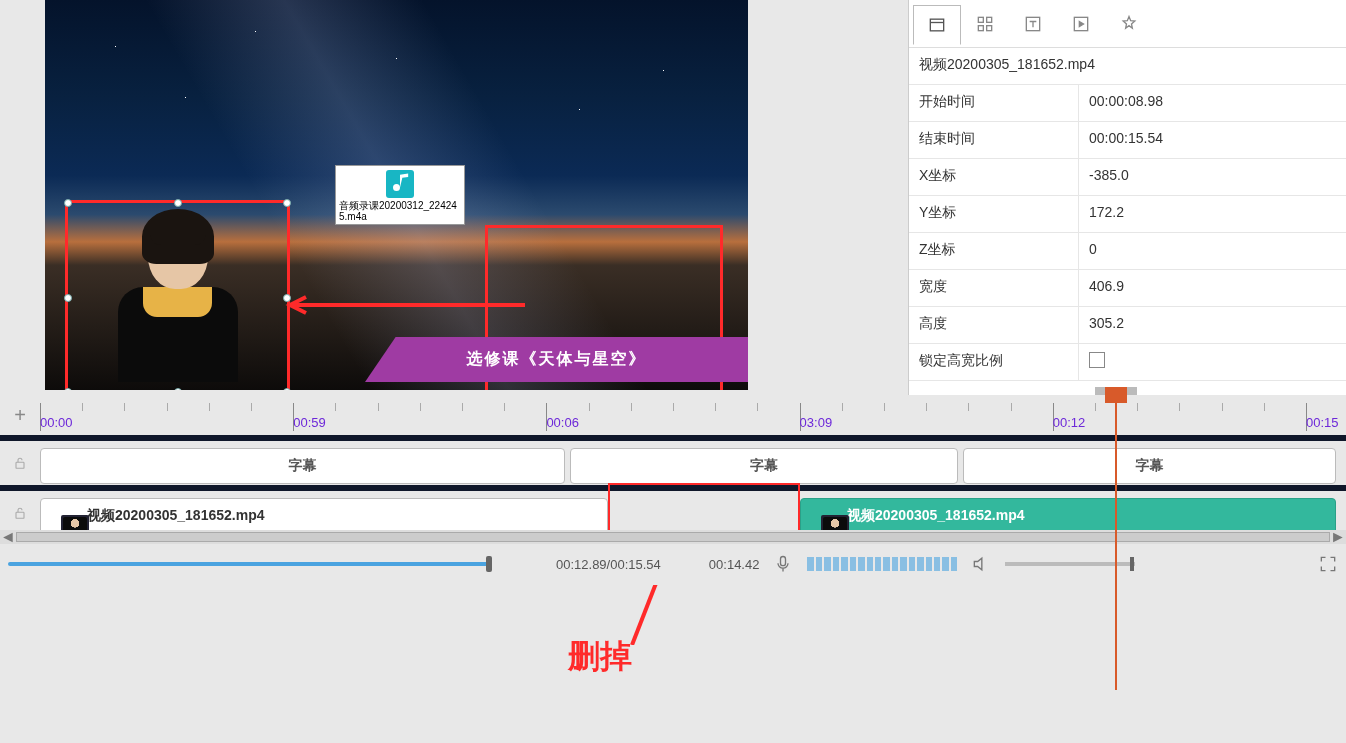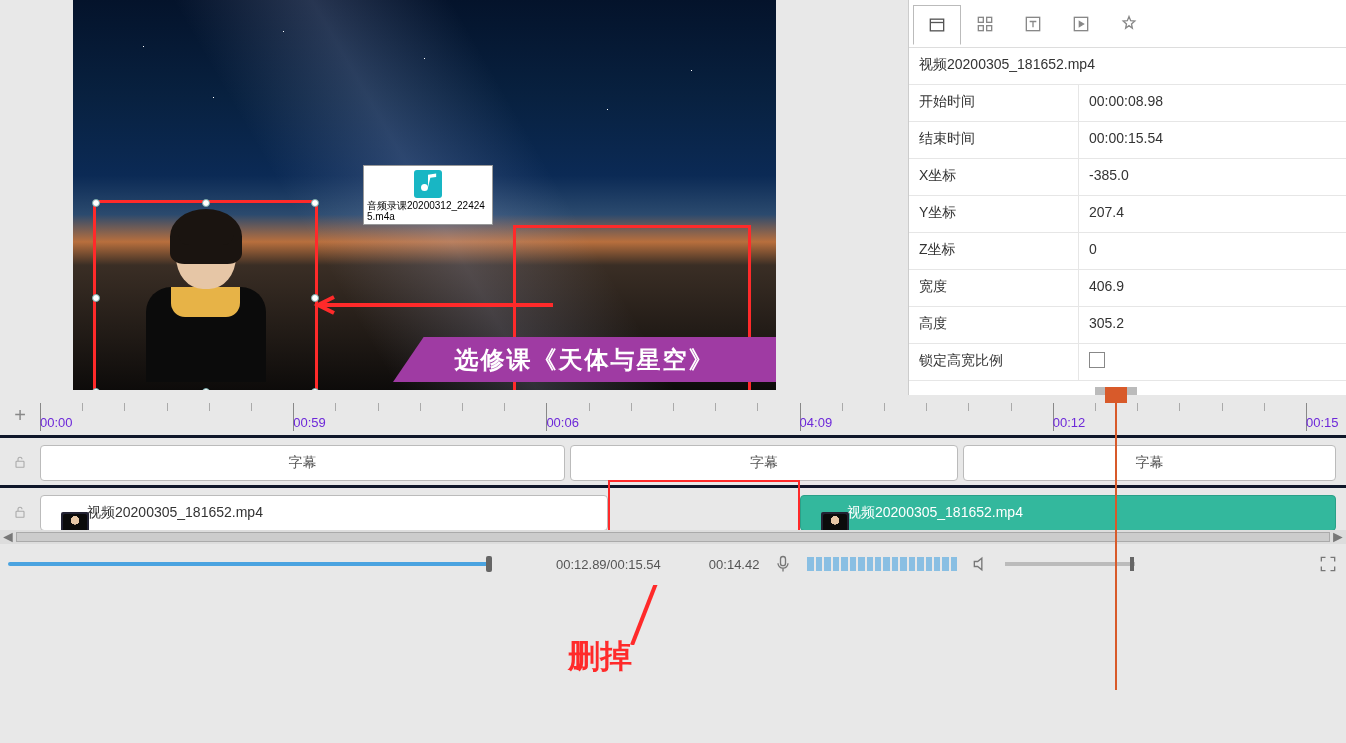--- a/index.html
+++ b/index.html
@@ -7,7 +7,7 @@
 
 
 .top { display:flex; height:395px; }
-.preview-wrap { flex:0 0 908px; position:relative; background:#e8e8e8; display:flex;padding-left:28px; }
+.preview-wrap { flex:0 0 908px; position:relative; background:#e8e8e8; display:flex; }
 .preview { position:relative; width:703px; height:390px; margin-left:45px; background:linear-gradient(180deg,#04132b 0%,#082140 25%,#0b2a55 45%,#2b4a6e 55%,#b86f3d 62%,#3a2e25 68%,#0d0b0a 100%); overflow:hidden; }
 .preview::before { content:""; position:absolute; inset:0; background:
   radial-gradient(1px 1px at 10% 12%,#fff 50%,transparent 51%),

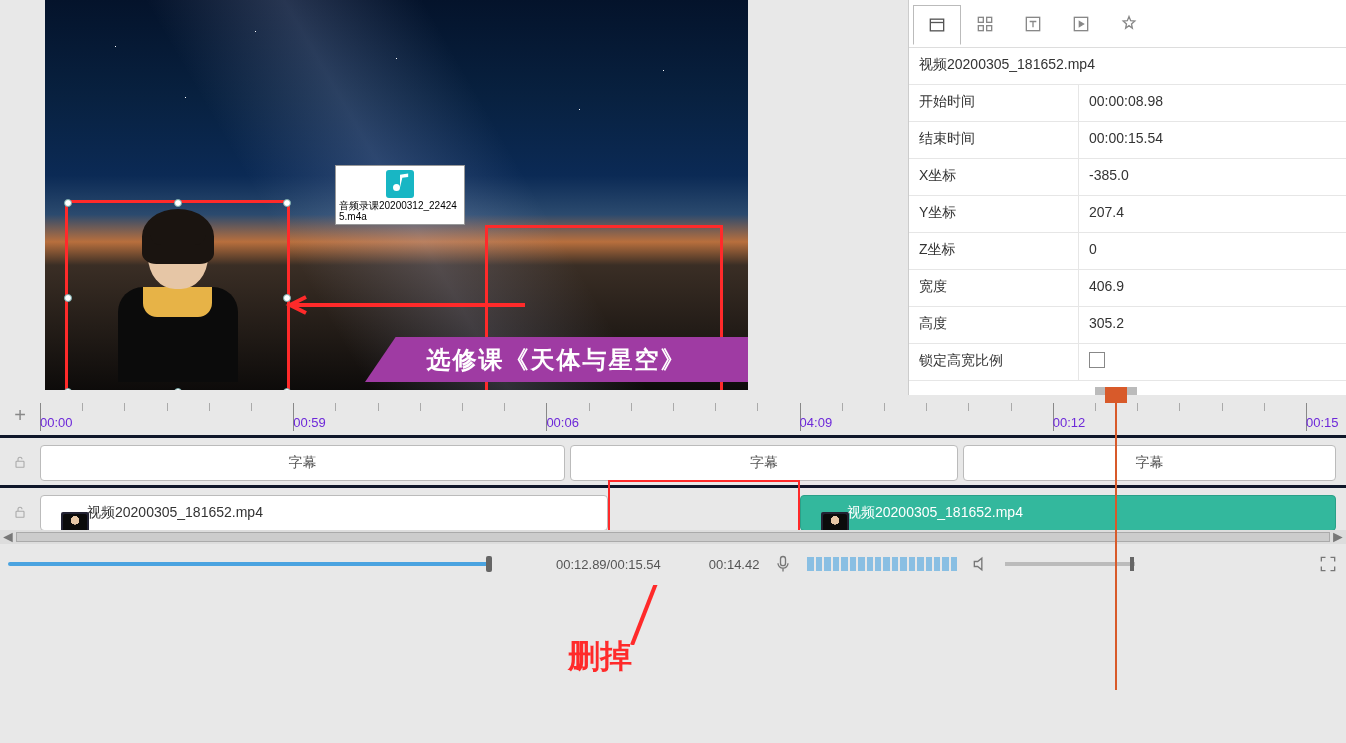--- a/index.html
+++ b/index.html
@@ -196,7 +196,7 @@
         </div>
         <div class="prop-row">
           <div class="k">Y坐标</div>
-          <div class="v">207.4</div>
+          <div class="v">172.2</div>
         </div>
         <div class="prop-row">
           <div class="k">Z坐标</div>

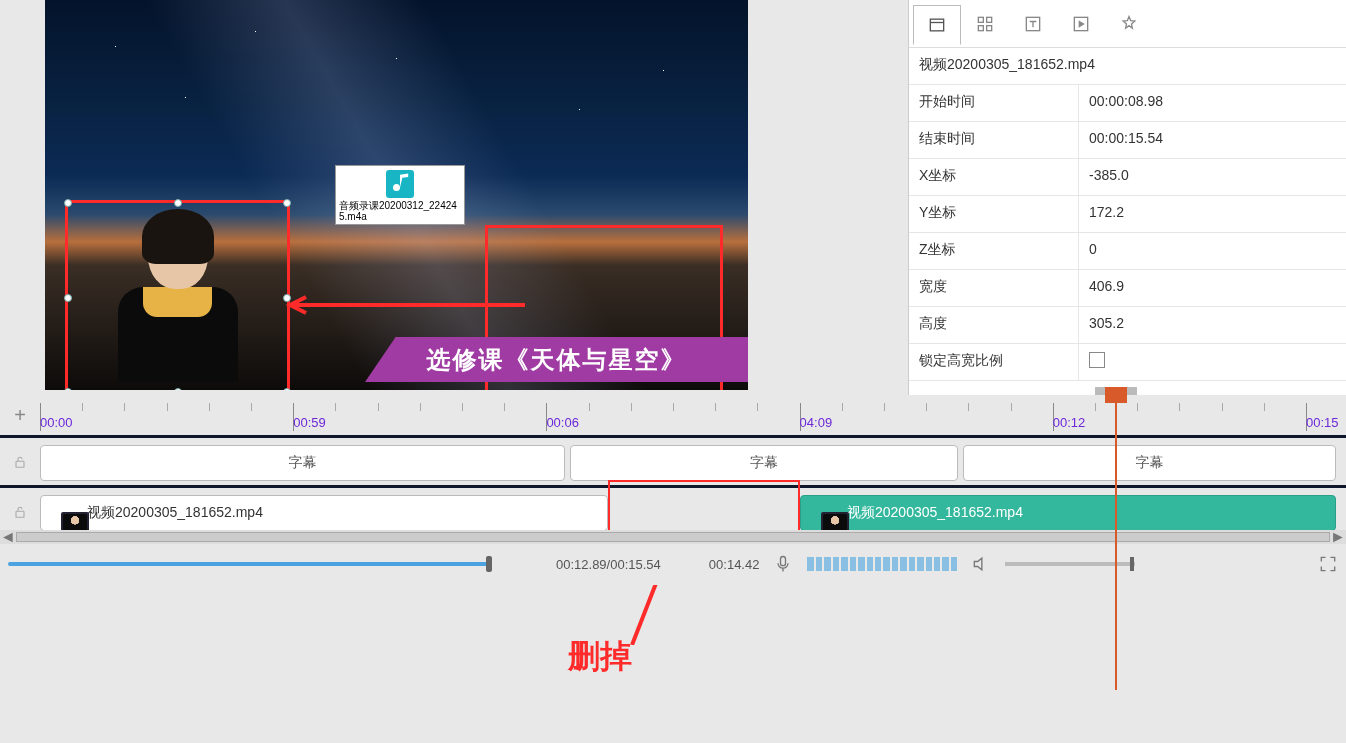--- a/index.html
+++ b/index.html
@@ -39,7 +39,7 @@
 .target-box { position:absolute; left:440px; top:225px; width:238px; height:170px; border:3px solid #ff2a2a; }
 .red-arrow { position:absolute; left:235px; top:295px; width:245px; height:20px; }
 .red-arrow svg line,.red-arrow svg polyline { stroke:#ff2a2a; stroke-width:4; fill:none; }
-.lower-third { position:absolute; bottom:8px; left:320px; width:383px; height:45px; background:#9f3ba3; color:#fff; font-size:24px; font-weight:600; display:flex; align-items:center; justify-content:center; clip-path:polygon(8% 0,100% 0,100% 100%,0 100%); letter-spacing:2px;text-align:right; }
+.lower-third { position:absolute; bottom:8px; left:320px; width:383px; height:45px; background:#9f3ba3; color:#fff; font-size:16px; font-weight:600; display:flex; align-items:center; justify-content:center; clip-path:polygon(8% 0,100% 0,100% 100%,0 100%); letter-spacing:2px;text-align:right; }
 
 
 .props { flex:1; background:#fff; display:flex; flex-direction:column; border-left:1px solid #ccc; }

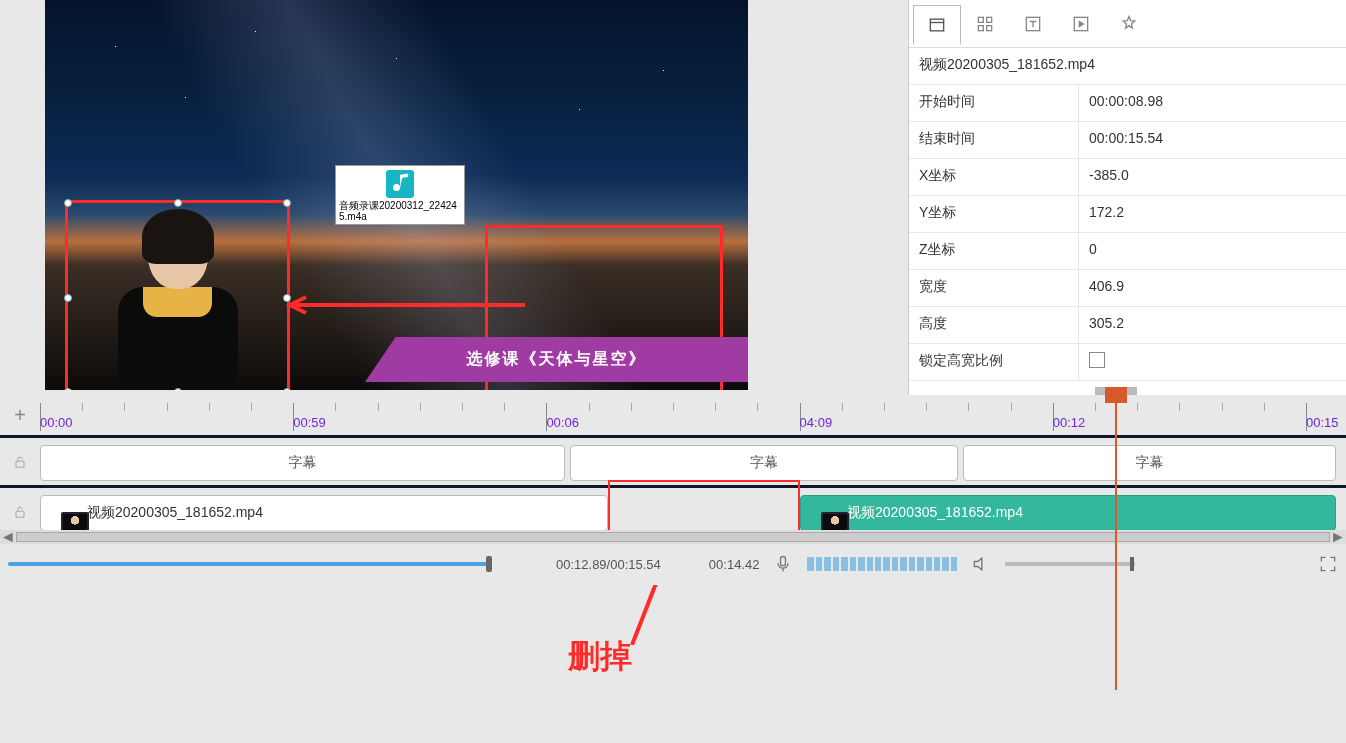--- a/index.html
+++ b/index.html
@@ -247,7 +247,7 @@
         <div class="tick minor" style="left: 675.2px;"></div>
         <div class="tick minor" style="left: 717.4px;"></div>
         <div class="tick" style="left: 759.6px;"></div>
-        <div class="lbl" style="left: 759.6px;">04:09</div>
+        <div class="lbl" style="left: 759.6px;">03:09</div>
         <div class="tick minor" style="left: 801.8px;"></div>
         <div class="tick minor" style="left: 844px;"></div>
         <div class="tick minor" style="left: 886.2px;"></div>

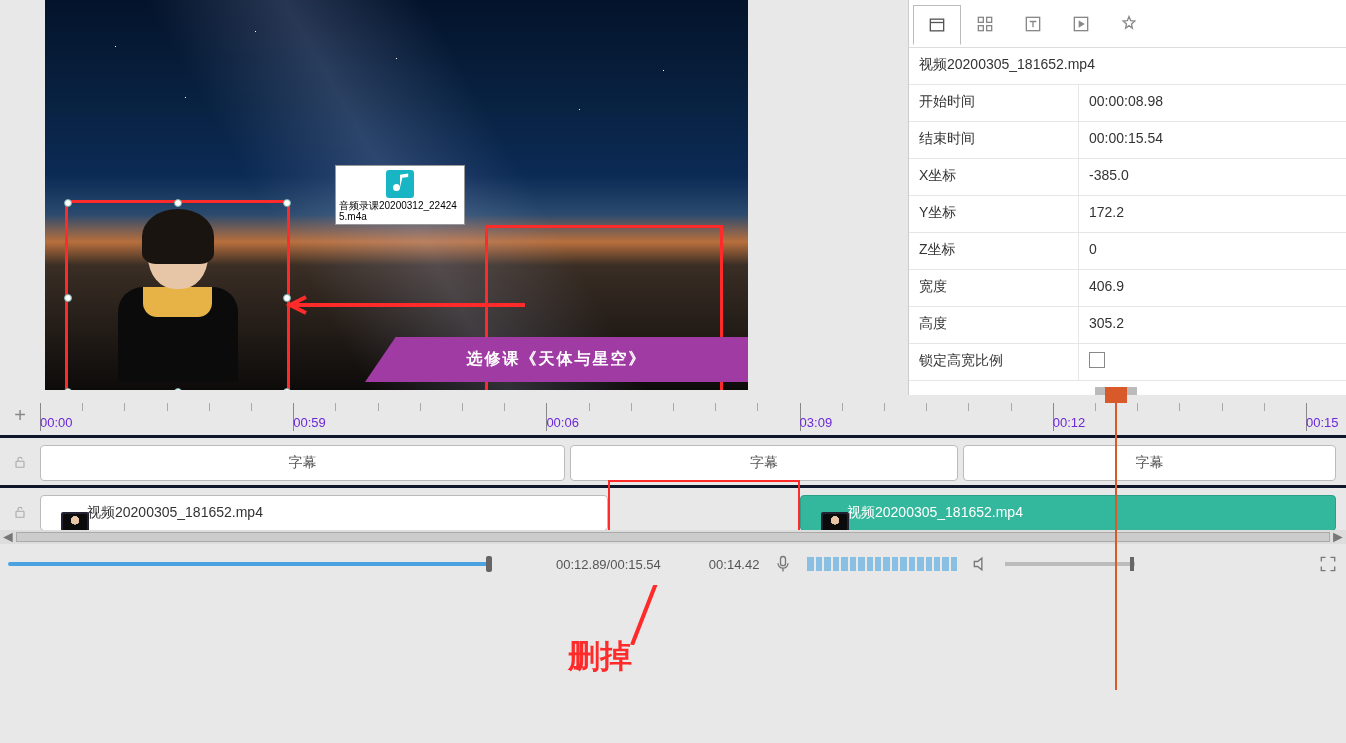--- a/index.html
+++ b/index.html
@@ -67,7 +67,7 @@
 .playhead .grip::before{left:-10px}.playhead .grip::after{right:-10px}
 
 .tracks { }
-.track { display:flex; height:50px; border-top:3px solid #0f172a; }
+.track { display:flex; height:50px; border-top:6px solid #0f172a;font-weight:bold; }
 .track .lock { width:40px; display:flex; align-items:center; justify-content:center; color:#aaa; cursor:pointer; }
 .track .lock svg { width:16px; height:16px; stroke:currentColor; fill:none; stroke-width:1.6; }
 .track .lane { flex:1; position:relative; background:#e8e8e8; }

